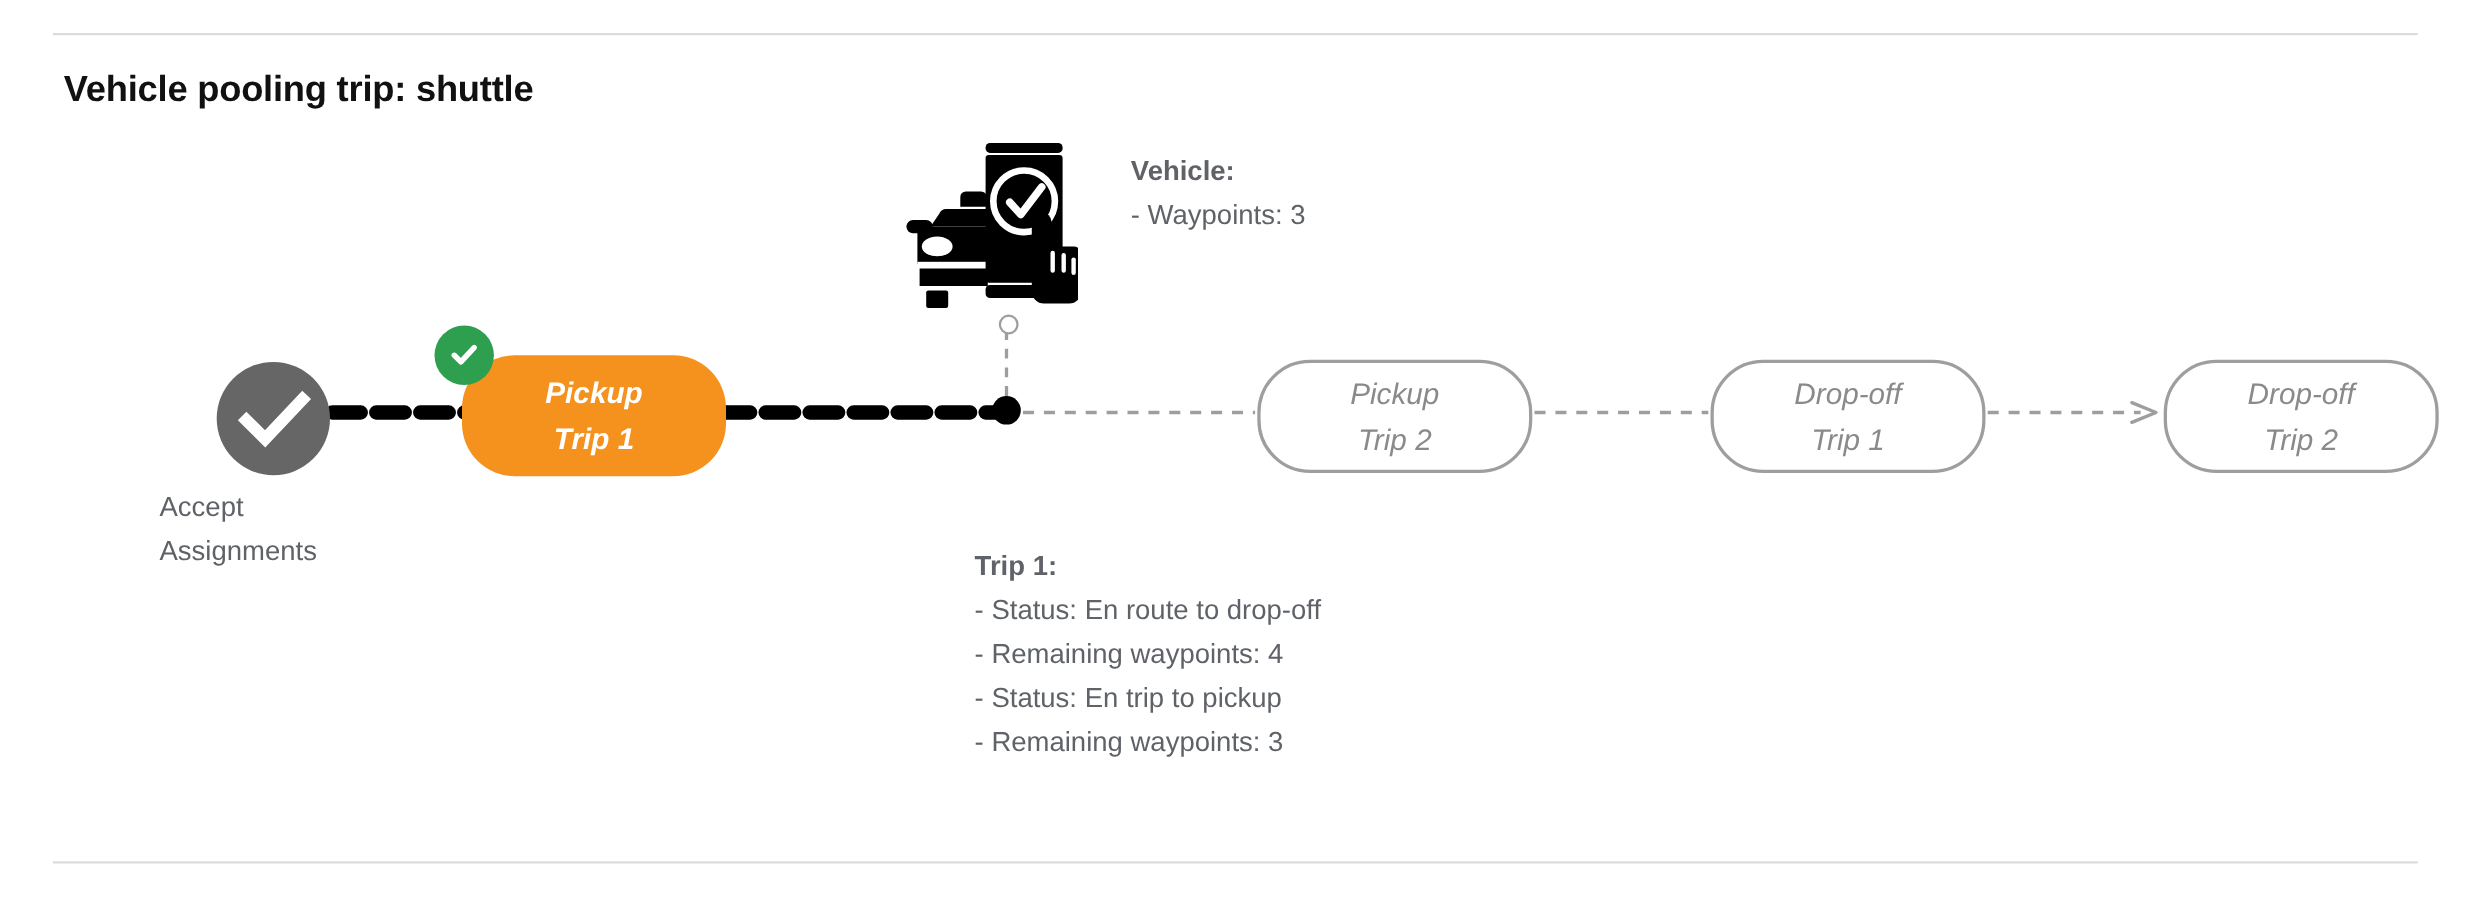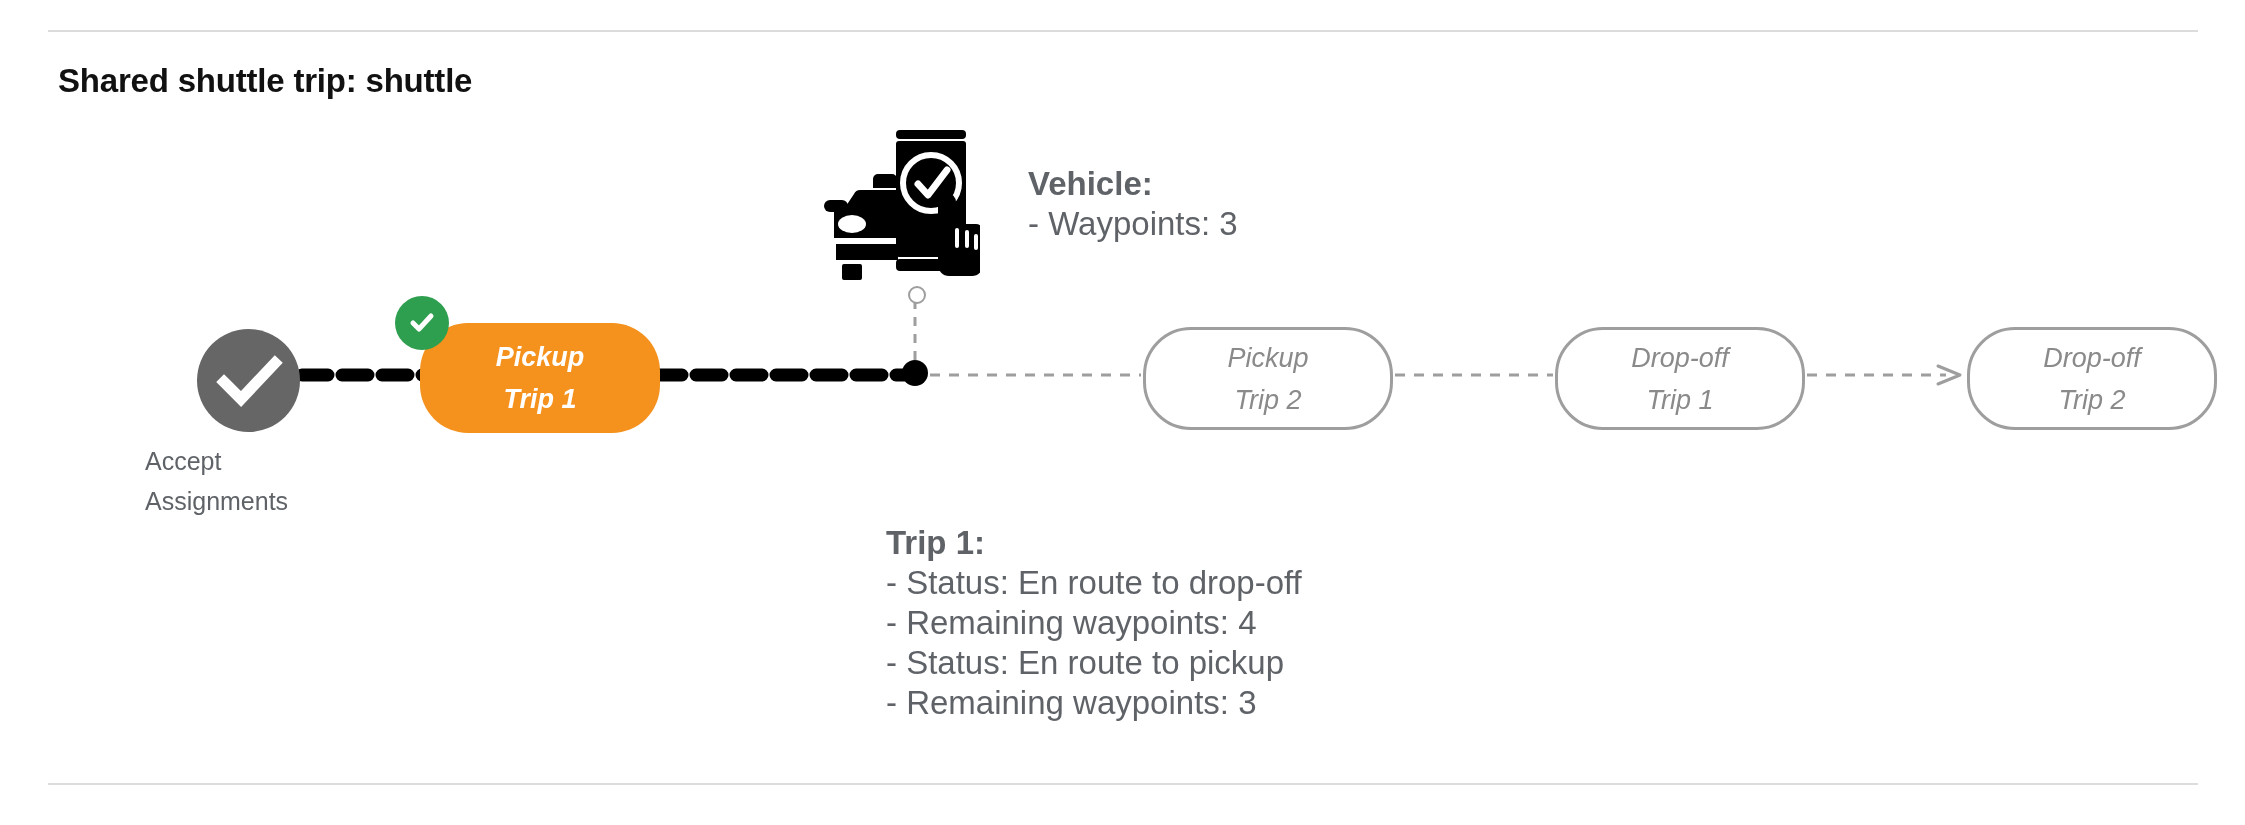--- a/index.html
+++ b/index.html
@@ -182,7 +182,7 @@
   <div class="rule top"></div>
   <div class="rule bottom"></div>
 
-  <div class="page-title">Shared shuttle trip: shuttle</div>
+  <div class="page-title">Vehicle pooling trip: shuttle</div>
 
   <svg class="lines" viewBox="0 0 2245 825" width="2245" height="825">
 

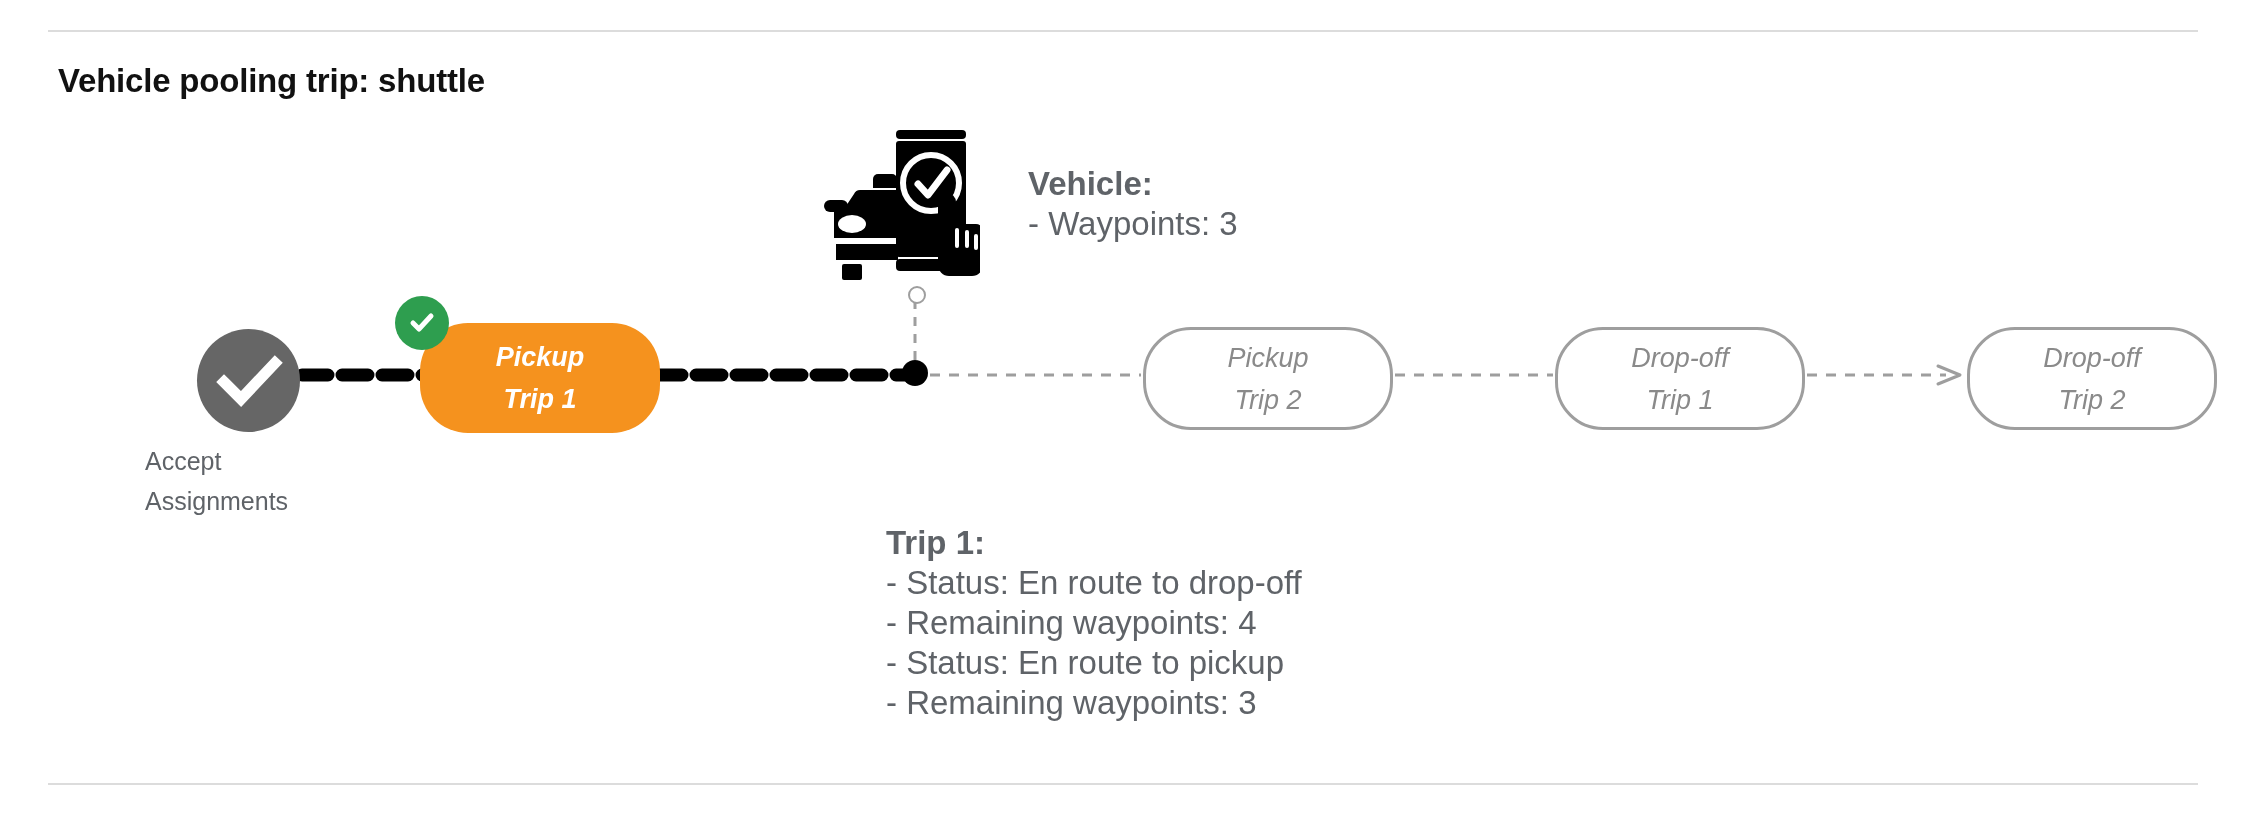--- a/index.html
+++ b/index.html
@@ -162,11 +162,10 @@
   
   .info-block {
     position: absolute;
-    font-size: 33px;
+    font-size: 25px;
     line-height: 40px;
     color: #5f6368;
     white-space: nowrap;
-    margin-top: 28px;
   }
   .info-block .hdr { font-weight: bold; color: #5f6368; }
   .info-block .row { display: block; }

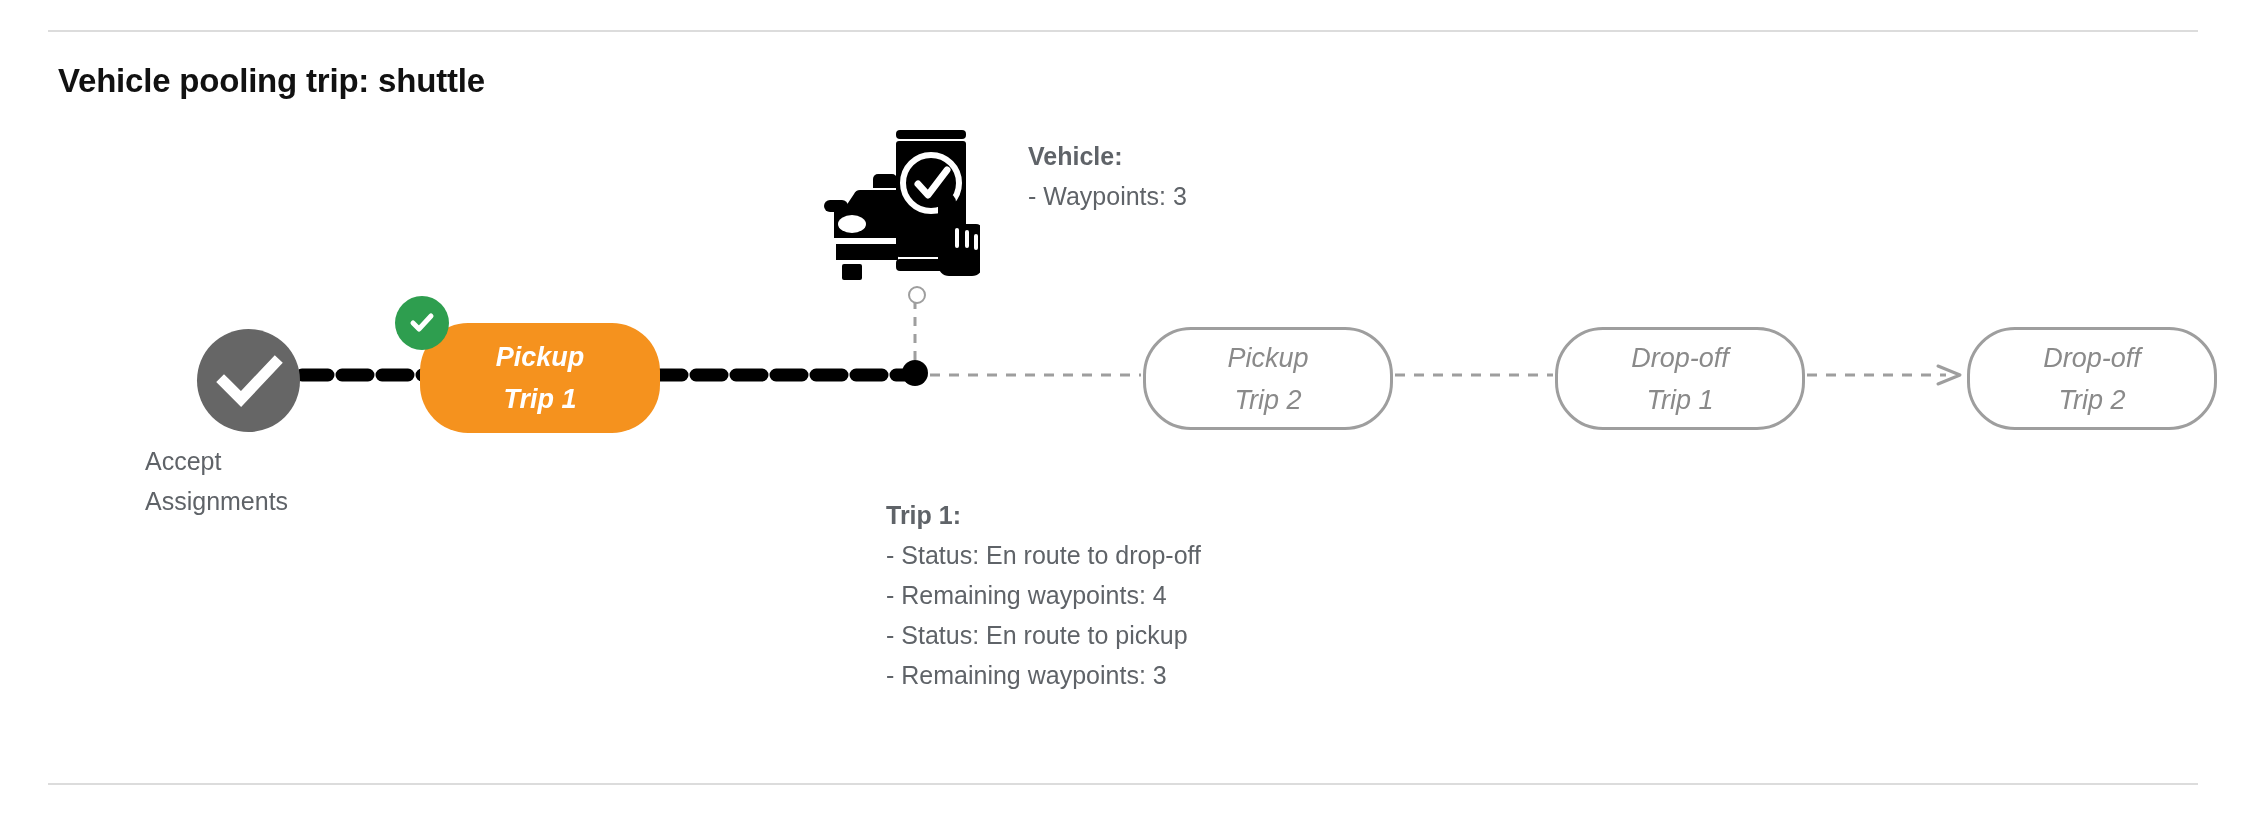--- a/index.html
+++ b/index.html
@@ -286,7 +286,7 @@
     <span class="row hdr">Trip 1:</span>
     <span class="row">- Status:  En route to drop-off</span>
     <span class="row">- Remaining waypoints: 4</span>
-    <span class="row">- Status:  En route to pickup</span>
+    <span class="row">- Status:  En trip to pickup</span>
     <span class="row">- Remaining waypoints: 3</span>
   </div>
 

